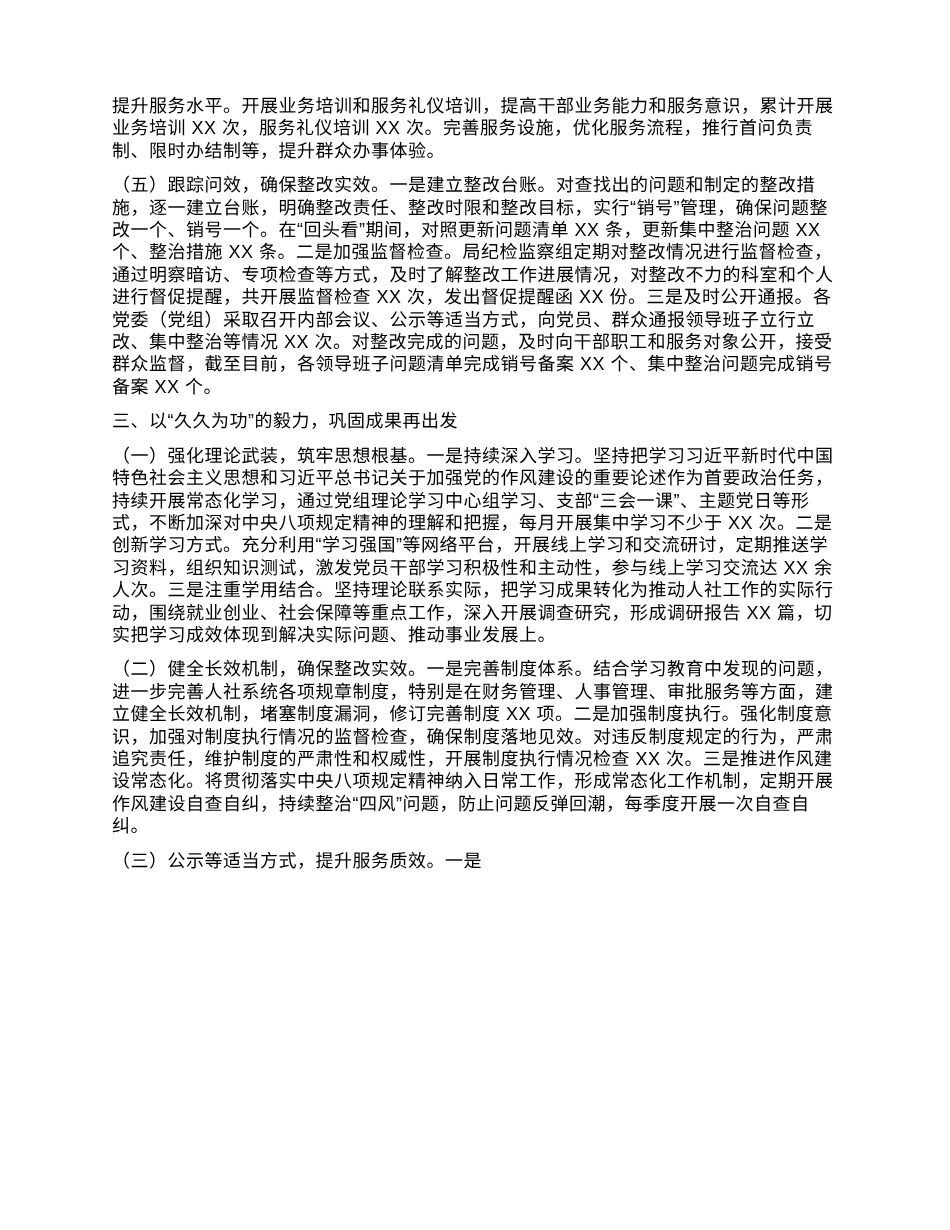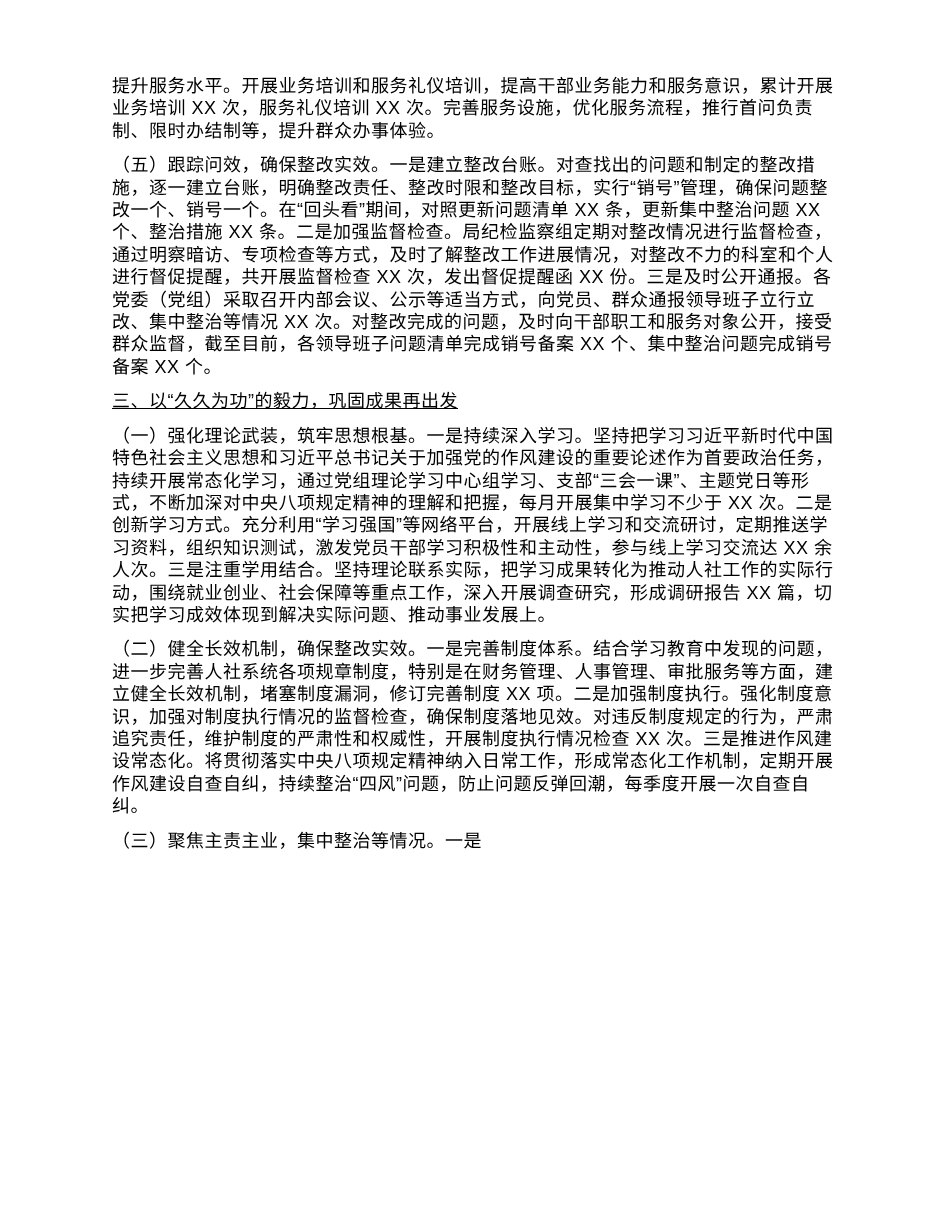--- a/index.html
+++ b/index.html
@@ -16,7 +16,7 @@
   .doc-page {
     width: 730px;
     margin-left: 112px;
-    padding-top: 75px;
+    padding-top: 95px;
     color: #000000;
     font-size: 18px;
     line-height: 22.4px;

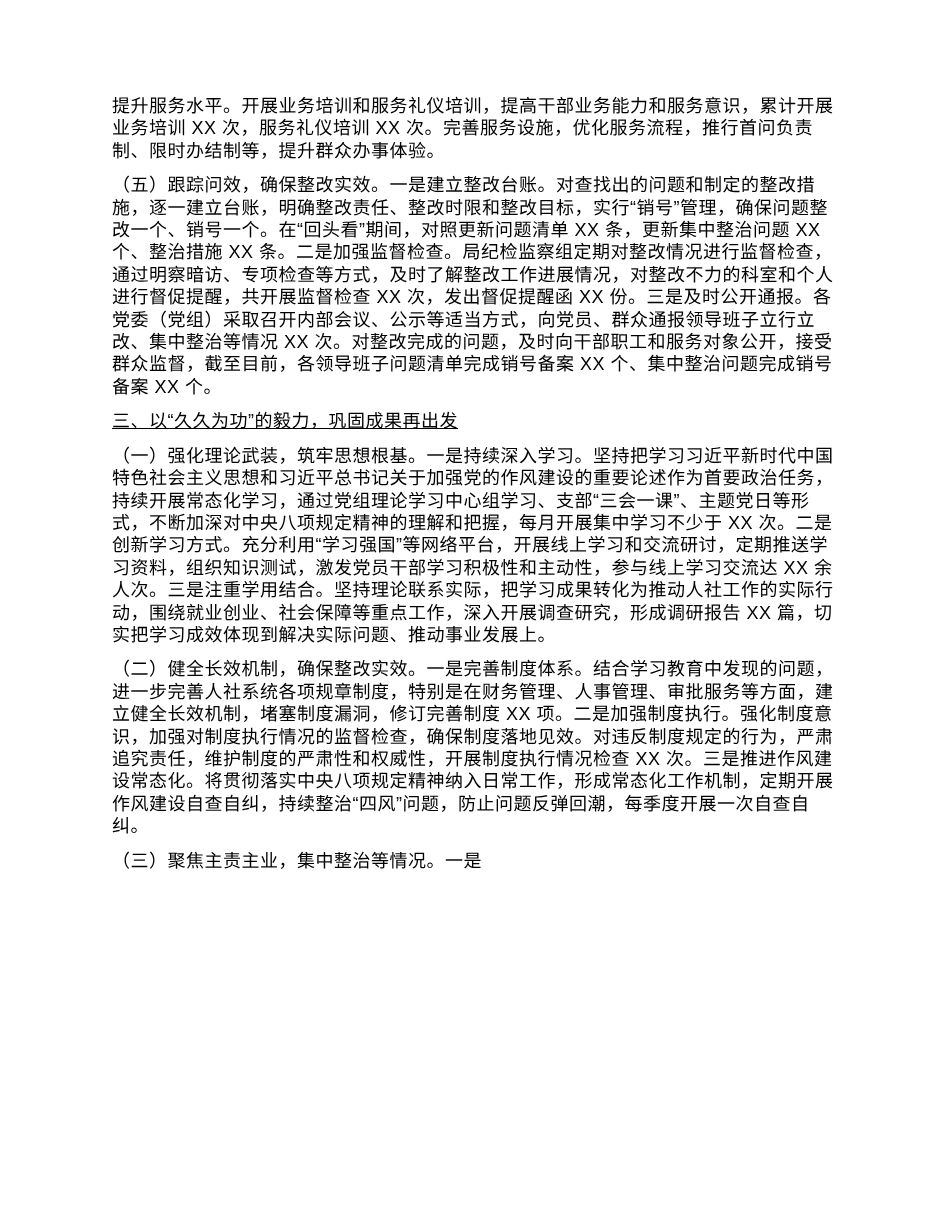--- a/index.html
+++ b/index.html
@@ -32,7 +32,6 @@
   }
   .doc-page p.heading {
     font-weight: normal; 
-    text-decoration: underline;
   }
 </style>
 </head>

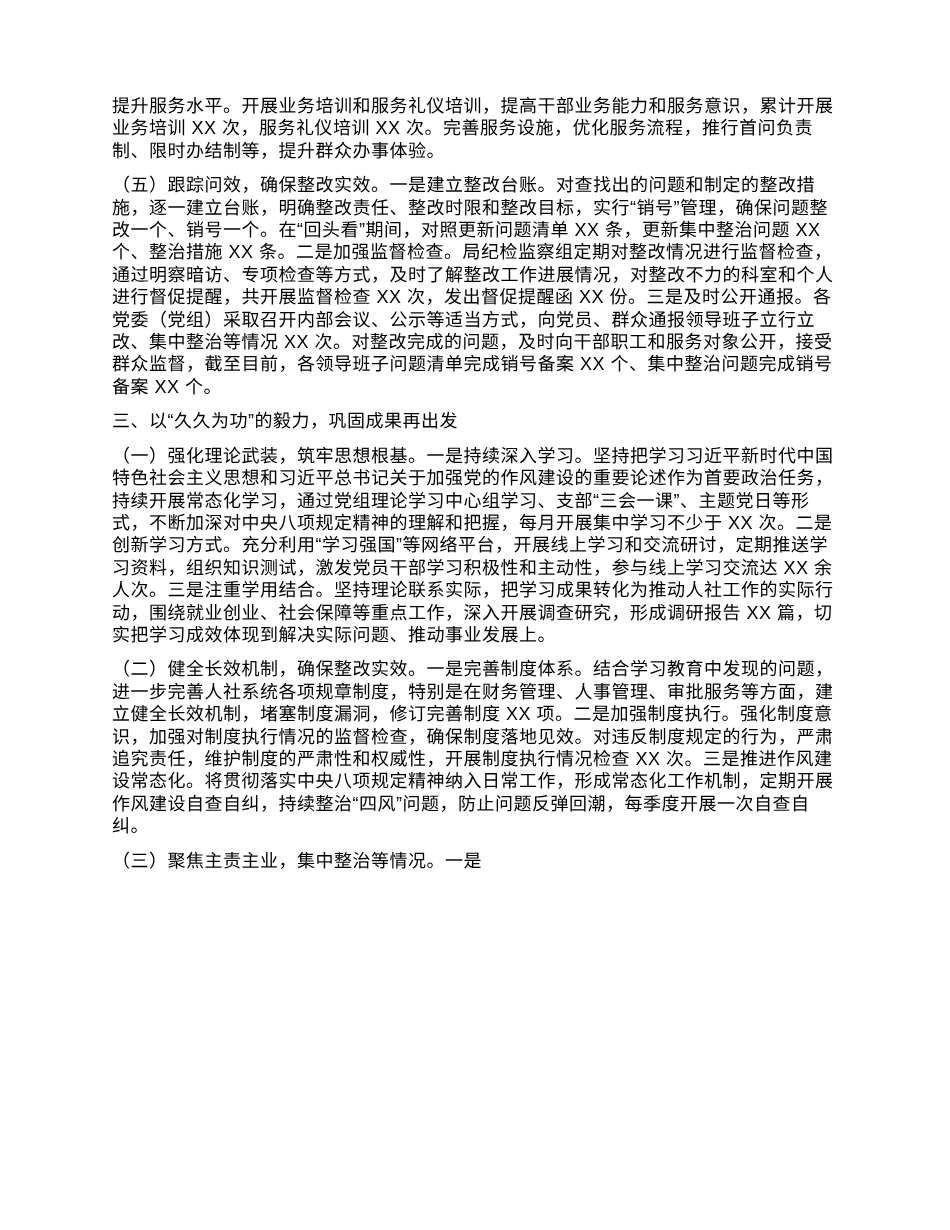--- a/index.html
+++ b/index.html
@@ -49,7 +49,7 @@
 
   <p>（二）健全长效机制，确保整改实效。一是完善制度体系。结合学习教育中发现的问题，进一步完善人社系统各项规章制度，特别是在财务管理、人事管理、审批服务等方面，建立健全长效机制，堵塞制度漏洞，修订完善制度 XX 项。二是加强制度执行。强化制度意识，加强对制度执行情况的监督检查，确保制度落地见效。对违反制度规定的行为，严肃追究责任，维护制度的严肃性和权威性，开展制度执行情况检查 XX 次。三是推进作风建设常态化。将贯彻落实中央八项规定精神纳入日常工作，形成常态化工作机制，定期开展作风建设自查自纠，持续整治“四风”问题，防止问题反弹回潮，每季度开展一次自查自纠。</p>
 
-  <p>（三）聚焦主责主业，集中整治等情况。一是</p>
+  <p>（三）公示等适当方式，提升服务质效。一是</p>
 </div>
 
 </body></html>

